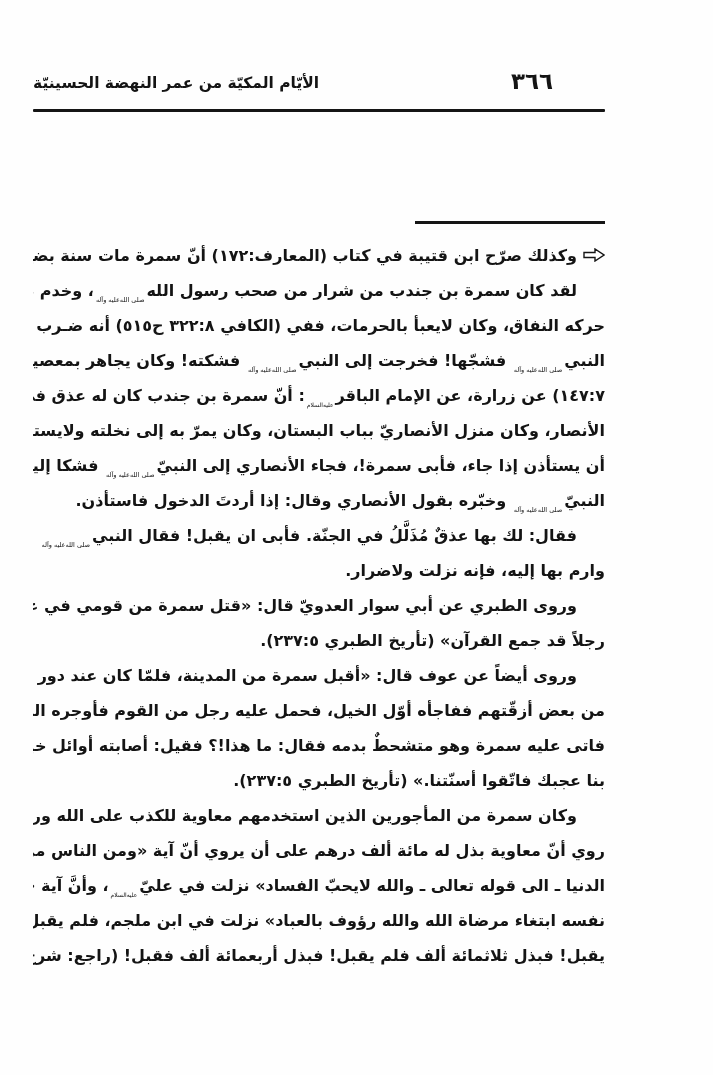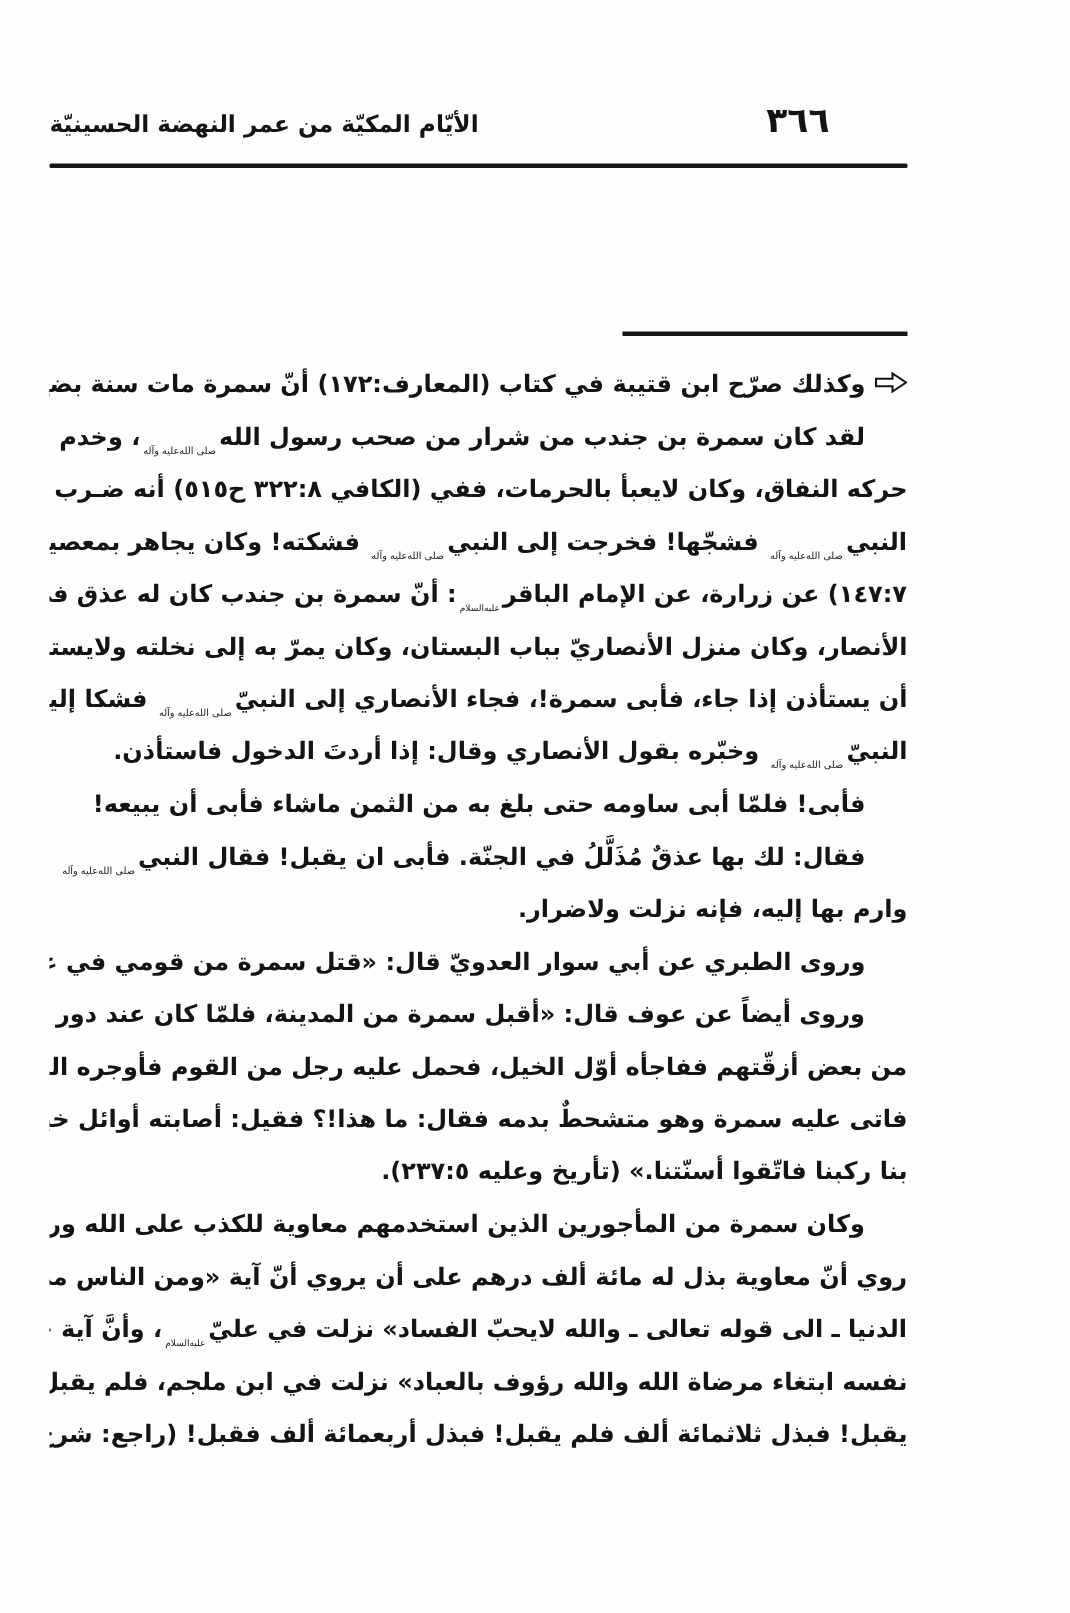--- a/index.html
+++ b/index.html
@@ -83,7 +83,6 @@
           <span>صلى الله</span>
           <span>عليه وآله</span>
         </span> وخبّره بقول الأنصاري وقال: إذا أردتَ الدخول فاستأذن.</div>
-      <div class="line indent">فأبى! فلمّا أبى ساومه حتى بلغ به من الثمن ماشاء فأبى أن يبيعه!</div>
       <div class="line fill indent">فقال: لك بها عذقٌ مُذَلَّلُ في الجنّة. فأبى ان يقبل! فقال النبي<span class="hon hon-s">
           <span>صلى الله</span>
           <span>عليه وآله</span>

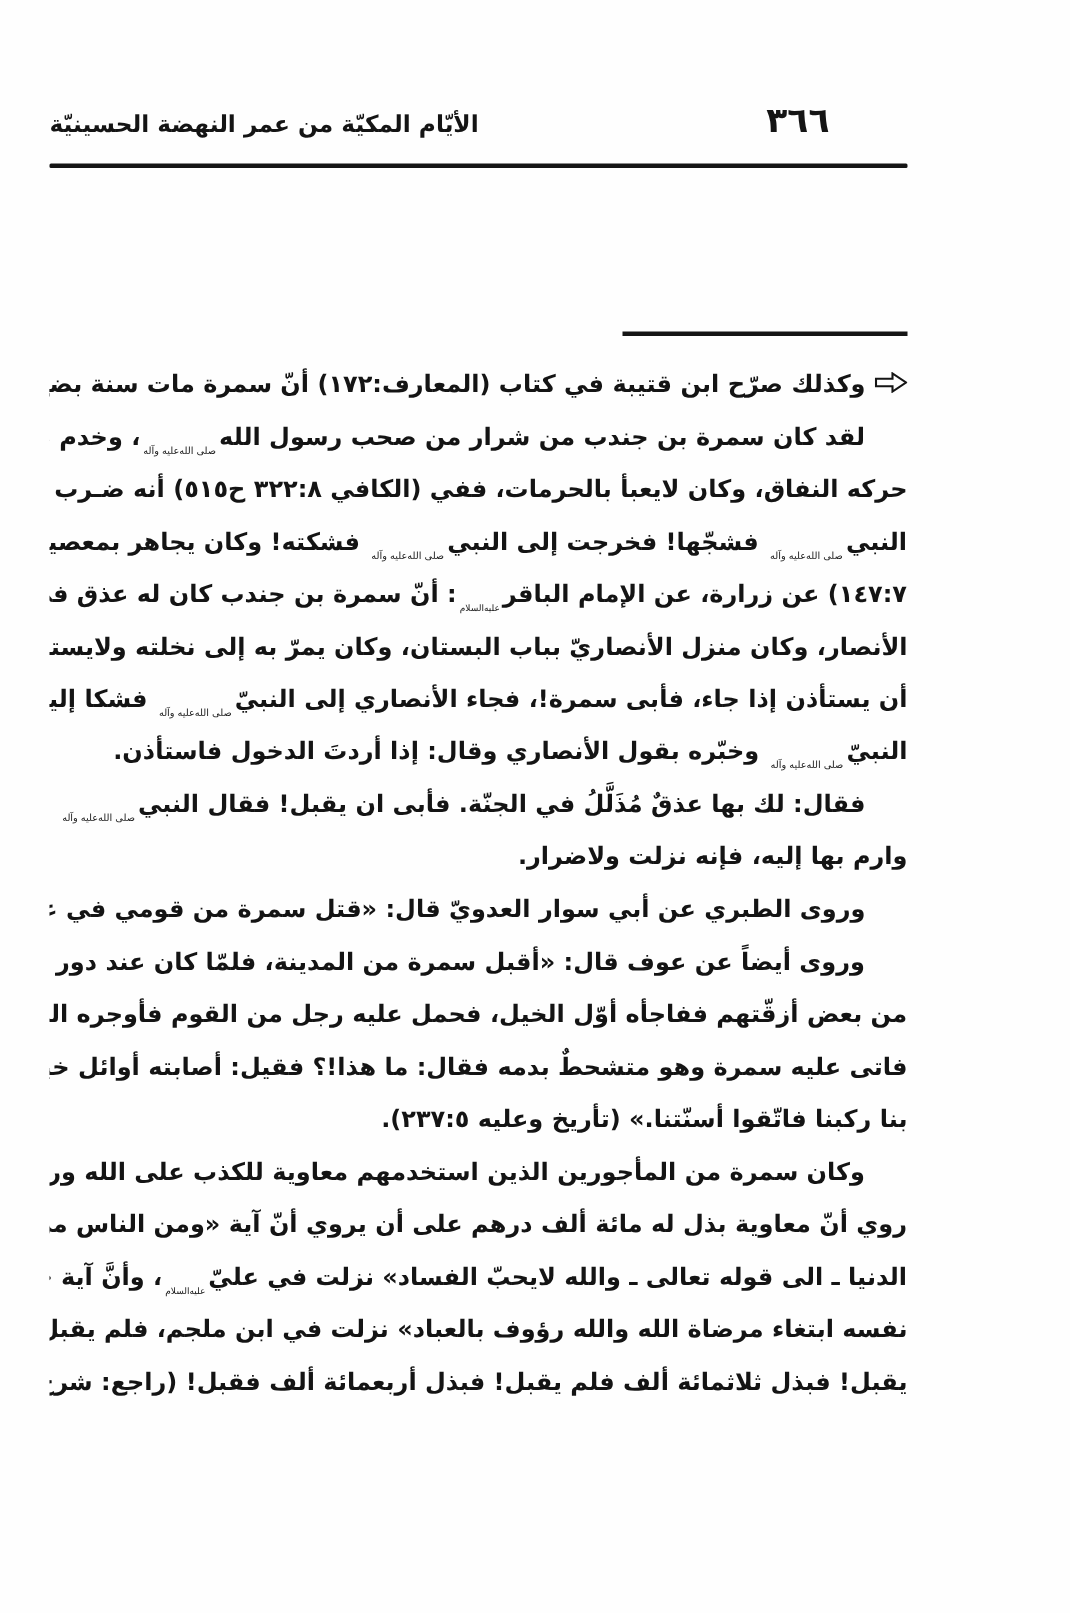--- a/index.html
+++ b/index.html
@@ -89,6 +89,7 @@
         </span> للأنصاري: إذهب فاقلعها</div>
       <div class="line">وارم بها إليه، فإنه نزلت ولاضرار.</div>
       <div class="line fill indent">وروى الطبري عن أبي سوار العدويّ قال: «قتل سمرة من قومي في غداة سبعة وأربـعين</div>
+      <div class="line">رجلاً قد جمع القرآن» (تأريخ الطبري ٢٣٧:٥).</div>
       <div class="line fill indent">وروى أيضاً عن عوف قال: «أقبل سمرة من المدينة، فلمّا كان عند دور بني أسد خرج رجل</div>
       <div class="line fill">من بعض أزقّتهم ففاجأه أوّل الخيل، فحمل عليه رجل من القوم فأوجره الحربة! ثمّ مضت الخيل،</div>
       <div class="line fill">فاتى عليه سمرة وهو متشحطٌ بدمه فقال: ما هذا!؟ فقيل: أصابته أوائل خيل الأمير. فقال: إذا سمعتم</div>

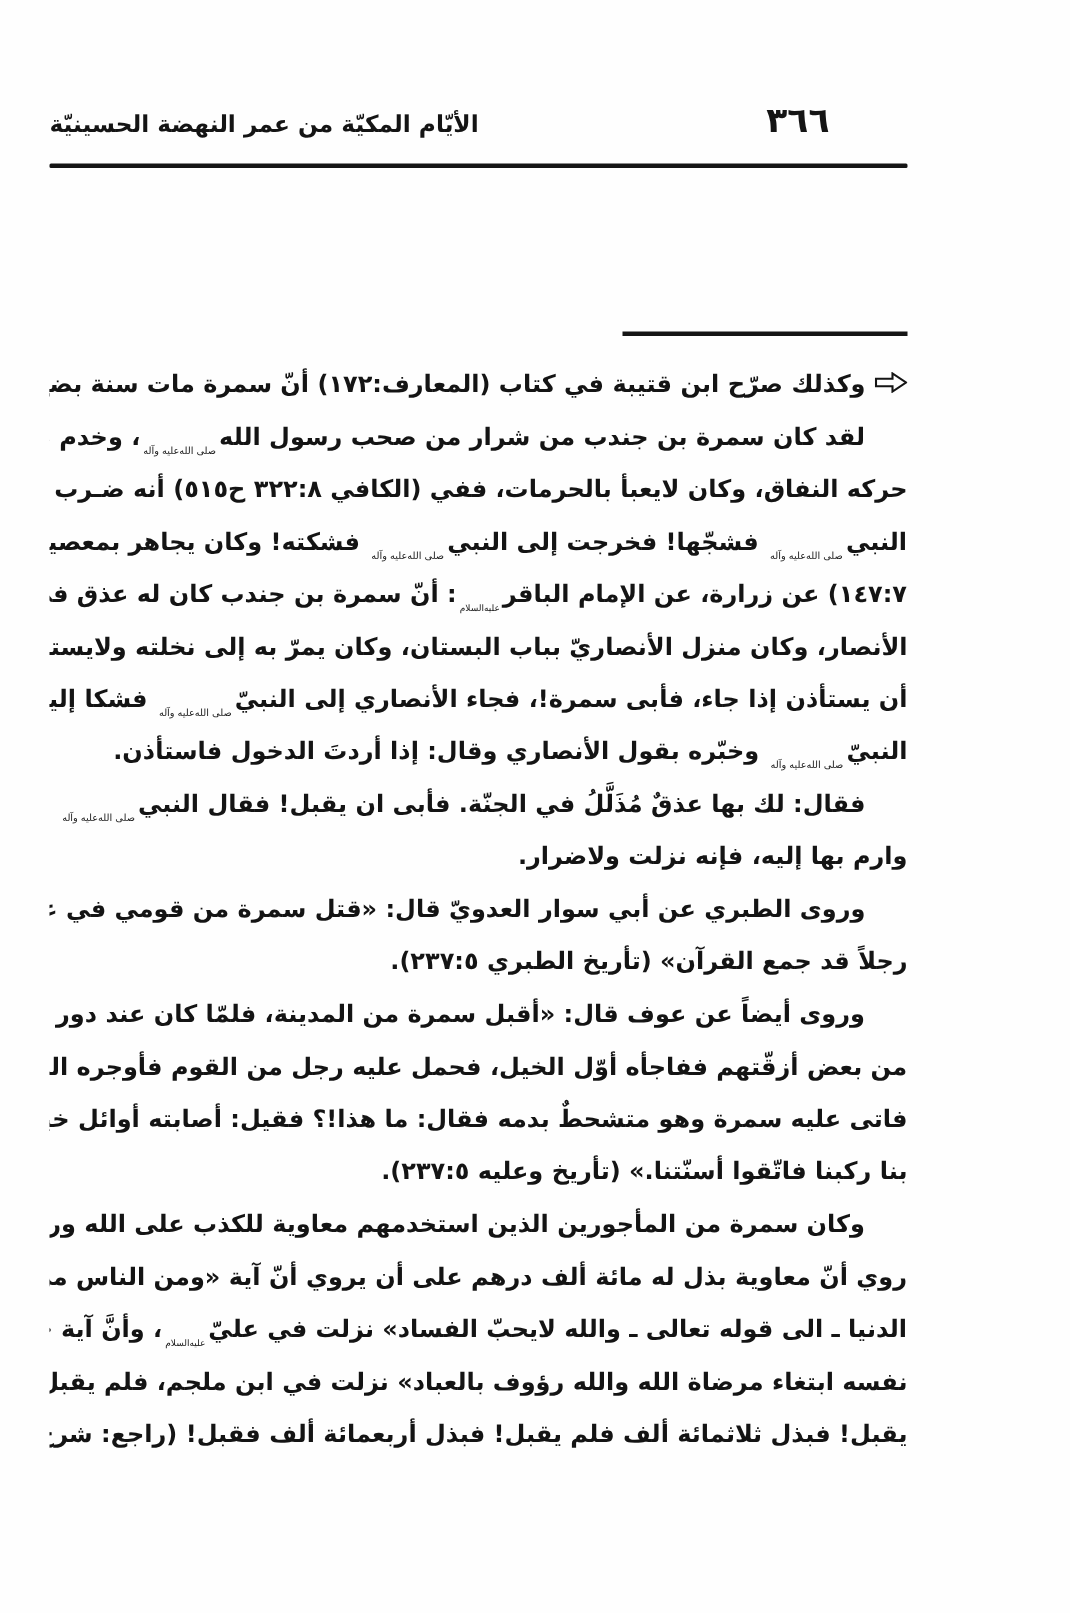--- a/index.html
+++ b/index.html
@@ -93,7 +93,7 @@
       <div class="line fill indent">وروى أيضاً عن عوف قال: «أقبل سمرة من المدينة، فلمّا كان عند دور بني أسد خرج رجل</div>
       <div class="line fill">من بعض أزقّتهم ففاجأه أوّل الخيل، فحمل عليه رجل من القوم فأوجره الحربة! ثمّ مضت الخيل،</div>
       <div class="line fill">فاتى عليه سمرة وهو متشحطٌ بدمه فقال: ما هذا!؟ فقيل: أصابته أوائل خيل الأمير. فقال: إذا سمعتم</div>
-      <div class="line">بنا ركبنا فاتّقوا أسنّتنا.» (تأريخ وعليه ٢٣٧:٥).</div>
+      <div class="line">بنا عجبك فاتّقوا أسنّتنا.» (تأريخ الطبري ٢٣٧:٥).</div>
       <div class="line fill indent">وكان سمرة من المأجورين الذين استخدمهم معاوية للكذب على الله ورسـوله، فـقد</div>
       <div class="line fill">روي أنّ معاوية بذل له مائة ألف درهم على أن يروي أنّ آية «ومن الناس من يُعجبك قوله في الحياة</div>
       <div class="line fill">الدنيا ـ الى قوله تعالى ـ والله لايحبّ الفساد» نزلت في عليّ<span class="hon hon-a">

